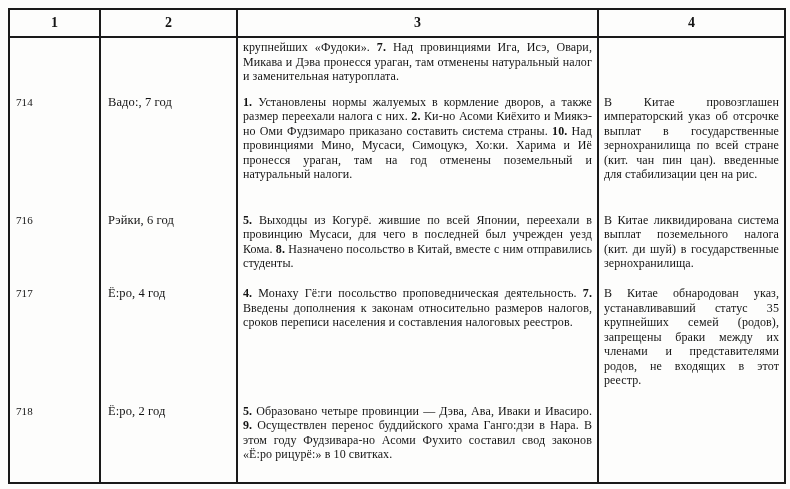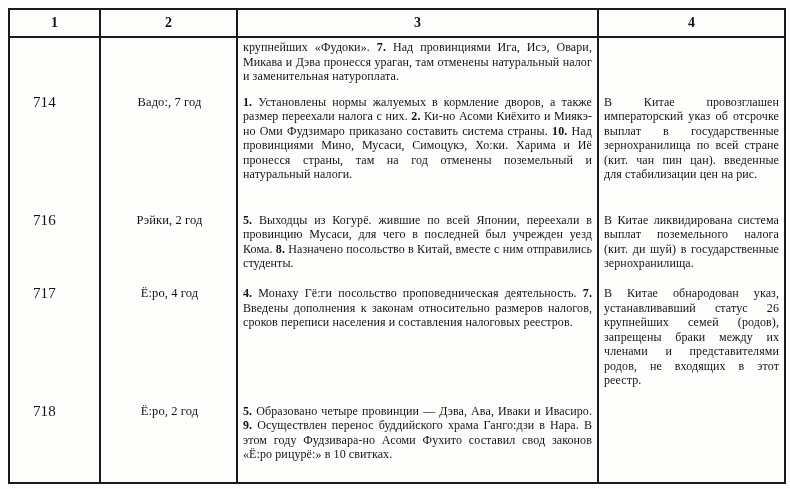--- a/index.html
+++ b/index.html
@@ -53,7 +53,7 @@
     padding: 2px 5px 4px 5px;
     letter-spacing: 0.1px;
   }
-  td.c-year { padding-left: 23px; font-size: 15px; }
+  td.c-year { padding-left: 6px; font-size: 11px; }
   td.c-era  { padding-left: 7px; font-size: 12.5px; text-align: center; }
   td.c-japan, td.c-china { text-align: justify; }
   td b { font-weight: bold; }

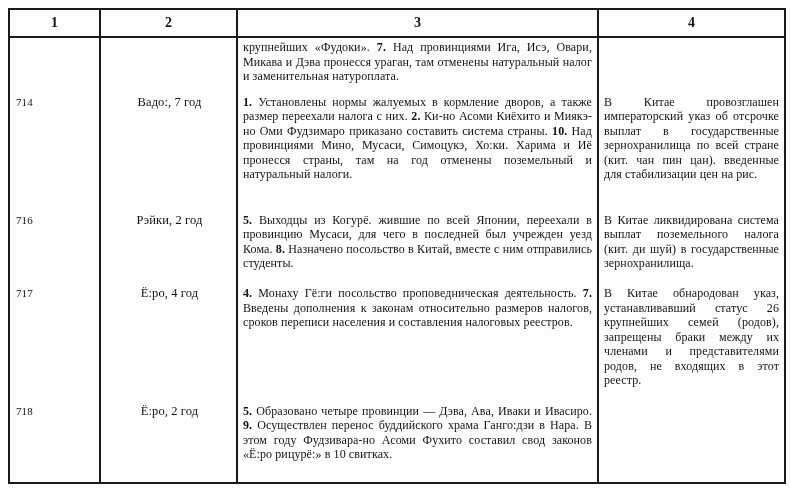--- a/index.html
+++ b/index.html
@@ -54,7 +54,7 @@
     letter-spacing: 0.1px;
   }
   td.c-year { padding-left: 6px; font-size: 11px; }
-  td.c-era  { padding-left: 7px; font-size: 12.5px; text-align: center; }
+  td.c-era  { padding-left: 7px; font-size: 12.5px; }
   td.c-japan, td.c-china { text-align: justify; }
   td b { font-weight: bold; }
   tr.r-cont  td { height: 46px; }

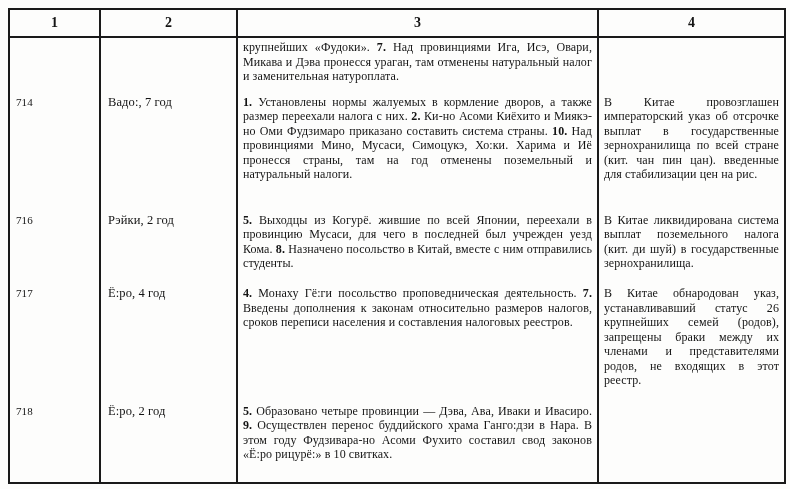--- a/index.html
+++ b/index.html
@@ -95,7 +95,7 @@
       <tr class="r-714">
         <td class="c-year">714</td>
         <td class="c-era">Вадо:, 7 год</td>
-        <td class="c-japan"><b>1.</b><span> Установлены нормы жалуемых в кормление дворов, а также размер переехали налога с них. </span><b>2.</b><span> Ки-но Асоми Киёхито и Миякэ-но Оми Фудзимаро приказано составить система страны. </span><b>10.</b><span> Над провинциями Мино, Мусаси, Симоцукэ, Хо:ки. Харима и Иё пронесся страны, там на год отменены поземельный и натуральный налоги.</span></td>
+        <td class="c-japan"><b>1.</b><span> Установлены нормы жалуемых в кормление дворов, а также размер переехали налога с них. </span><b>2.</b><span> Ки-но Асоми Киёхито и Миякэ-но Оми Фудзимаро приказано составить система страны. </span><b>10.</b><span> Над провинциями Мино, Мусаси, Симоцукэ, Хо:ки. Харима и Иё пронесся ураган, там на год отменены поземельный и натуральный налоги.</span></td>
         <td class="c-china">В Китае провозглашен императорский указ об отсрочке выплат в государственные зернохранилища по всей стране (кит. чан пин цан). введенные для стабилизации цен на рис.</td>
       </tr>
       <tr class="r-716">

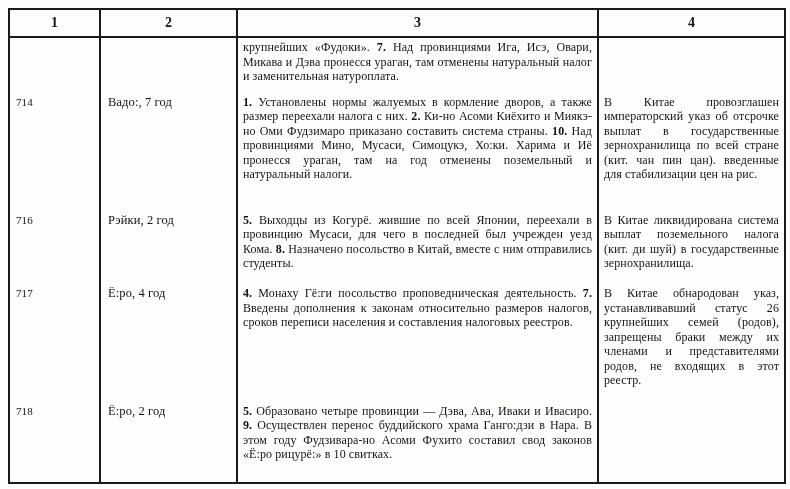--- a/index.html
+++ b/index.html
@@ -100,7 +100,7 @@
       </tr>
       <tr class="r-716">
         <td class="c-year">716</td>
-        <td class="c-era">Рэйки, 2 год</td>
+        <td class="c-era">Рэйки, 6 год</td>
         <td class="c-japan"><b>5.</b><span> Выходцы из Когурё. жившие по всей Японии, переехали в провинцию Мусаси, для чего в последней был учрежден уезд Кома. </span><b>8.</b><span> Назначено посольство в Китай, вместе с ним отправились студенты.</span></td>
         <td class="c-china">В Китае ликвидирована система выплат поземельного налога (кит. ди шуй) в государственные зернохранилища.</td>
       </tr>

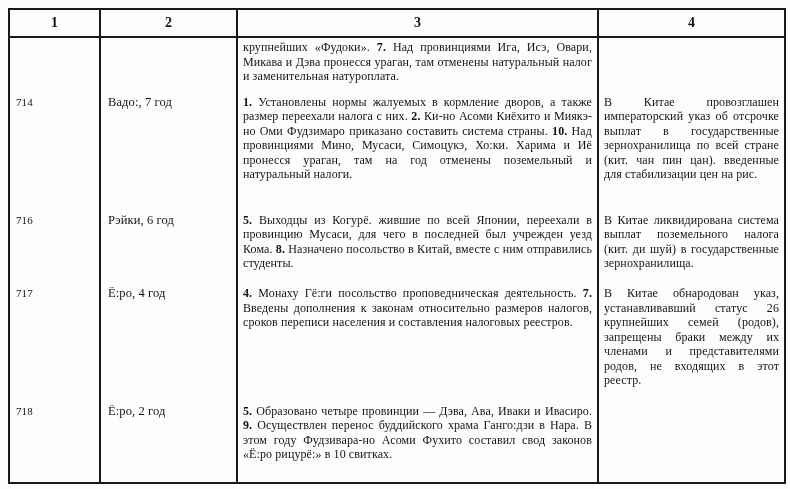--- a/index.html
+++ b/index.html
@@ -108,7 +108,7 @@
         <td class="c-year">717</td>
         <td class="c-era">Ё:ро, 4 год</td>
         <td class="c-japan"><b>4.</b><span> Монаху Гё:ги посольство проповедническая деятельность. </span><b>7.</b><span> Введены дополнения к законам относительно размеров налогов, сроков переписи населения и составления налоговых реестров.</span></td>
-        <td class="c-china">В Китае обнародован указ, устанавливавший статус 26 крупнейших семей (родов), запрещены браки между их членами и представителями родов, не входящих в этот реестр.</td>
+        <td class="c-china">В Китае обнародован указ, устанавливавший статус 35 крупнейших семей (родов), запрещены браки между их членами и представителями родов, не входящих в этот реестр.</td>
       </tr>
       <tr class="r-718">
         <td class="c-year">718</td>

